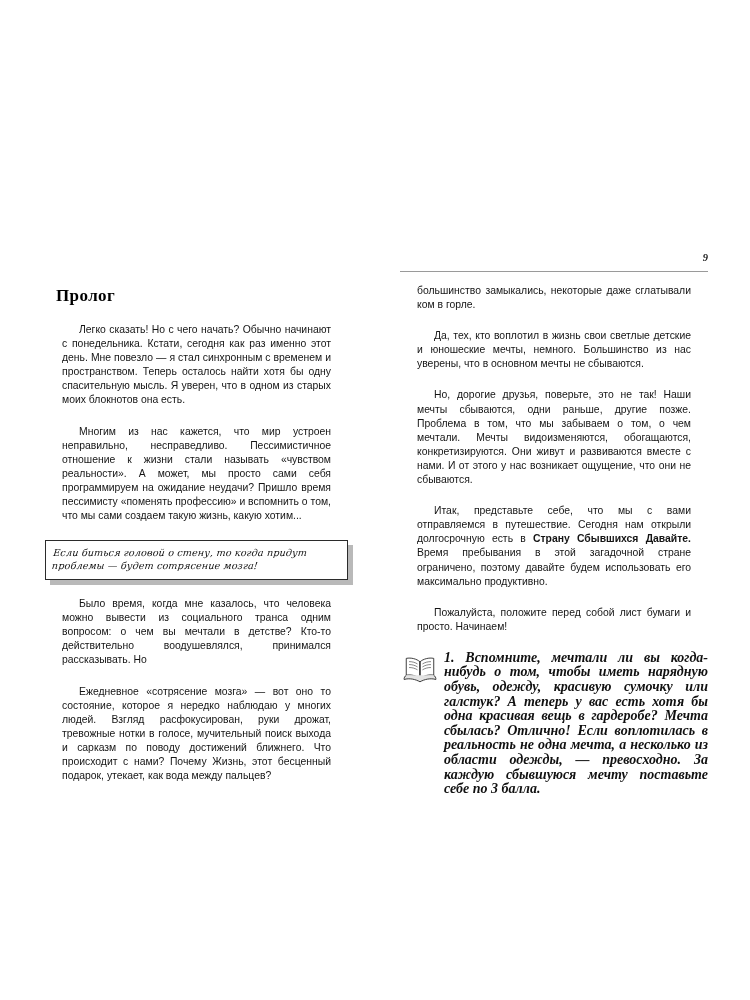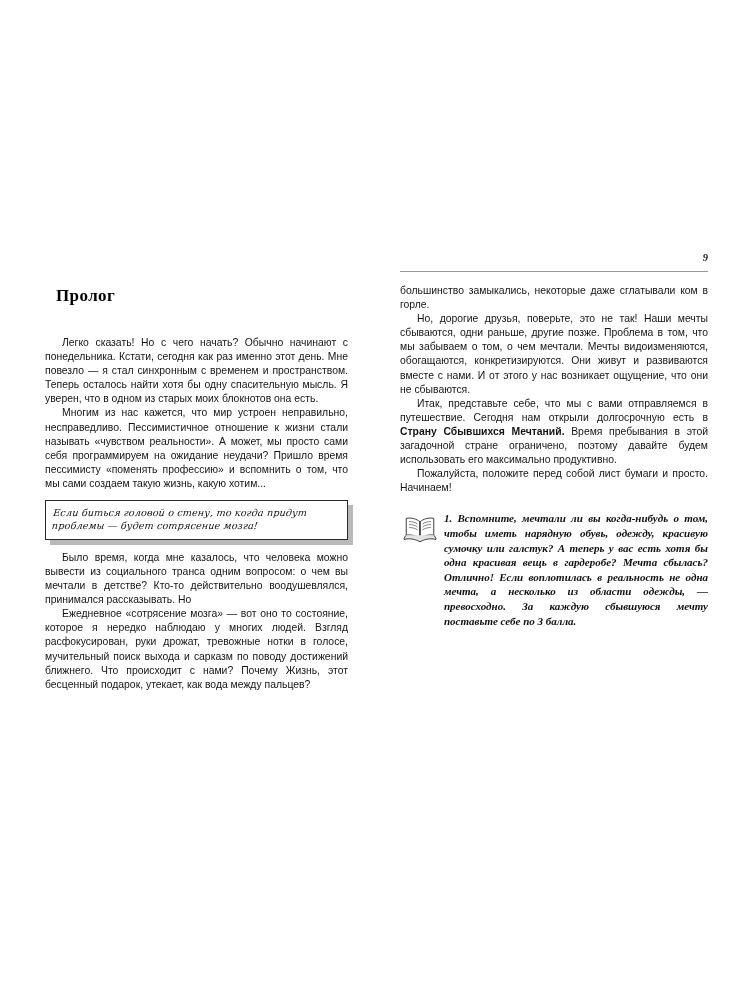--- a/index.html
+++ b/index.html
@@ -43,7 +43,7 @@
     font-weight: bold;
     font-size: 17px;
     letter-spacing: 0.4px;
-    margin: 0 0 30px 11px;
+    margin: 0 0 17px 11px;
     color: #000;
   }
 

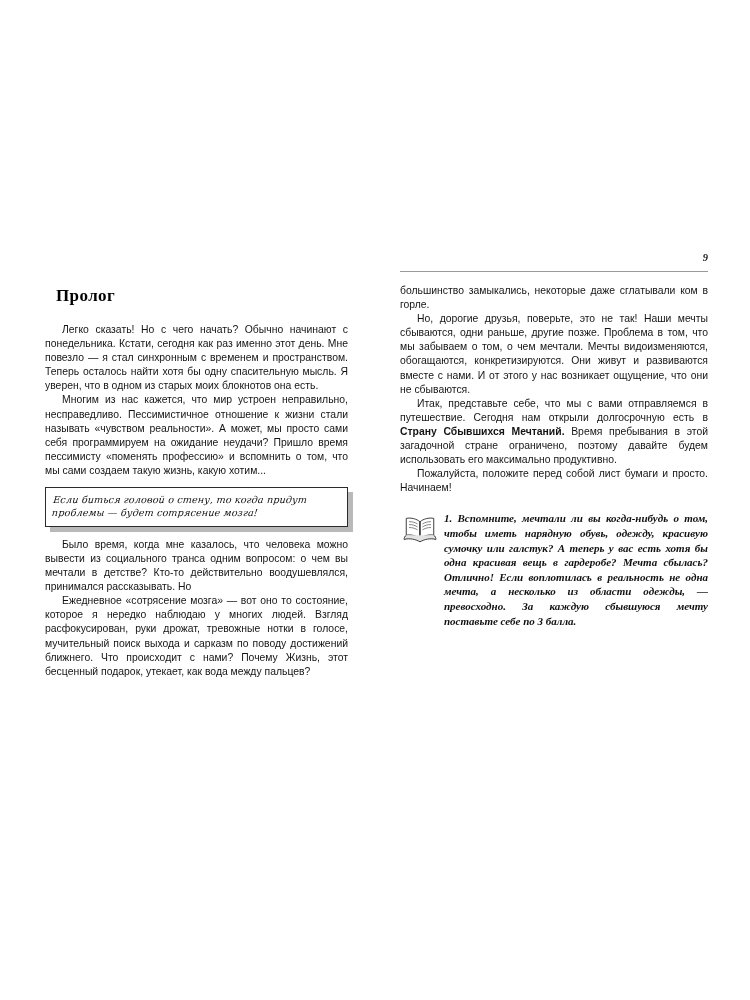--- a/index.html
+++ b/index.html
@@ -48,7 +48,7 @@
   }
 
   p.body {
-    margin: 0;
+    margin: 17px;
     font-size: 10.4px;
     line-height: 14.1px;
     text-align: justify;

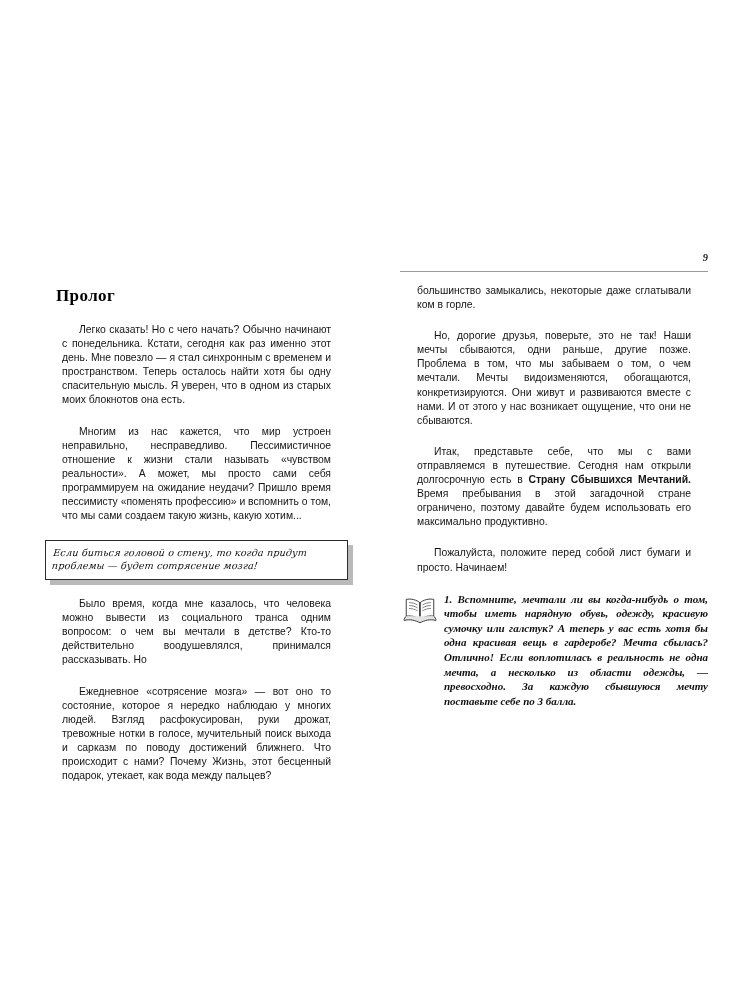--- a/index.html
+++ b/index.html
@@ -181,6 +181,7 @@
 
     <p class="body cont body-start">большинство замыкались, некоторые даже сглатывали ком в горле.</p>
 
+    <p class="body">Да, тех, кто воплотил в жизнь свои светлые детские и юношеские мечты, немного. Большинство из нас уверены, что в основном мечты не сбываются.</p>
 
     <p class="body">Но, дорогие друзья, поверьте, это не так! Наши мечты сбываются, одни раньше, другие позже. Проблема в том, что мы забываем о том, о чем мечтали. Мечты видоизменяются, обогащаются, конкретизируются. Они живут и развиваются вместе с нами. И от этого у нас возникает ощущение, что они не сбываются.</p>
 

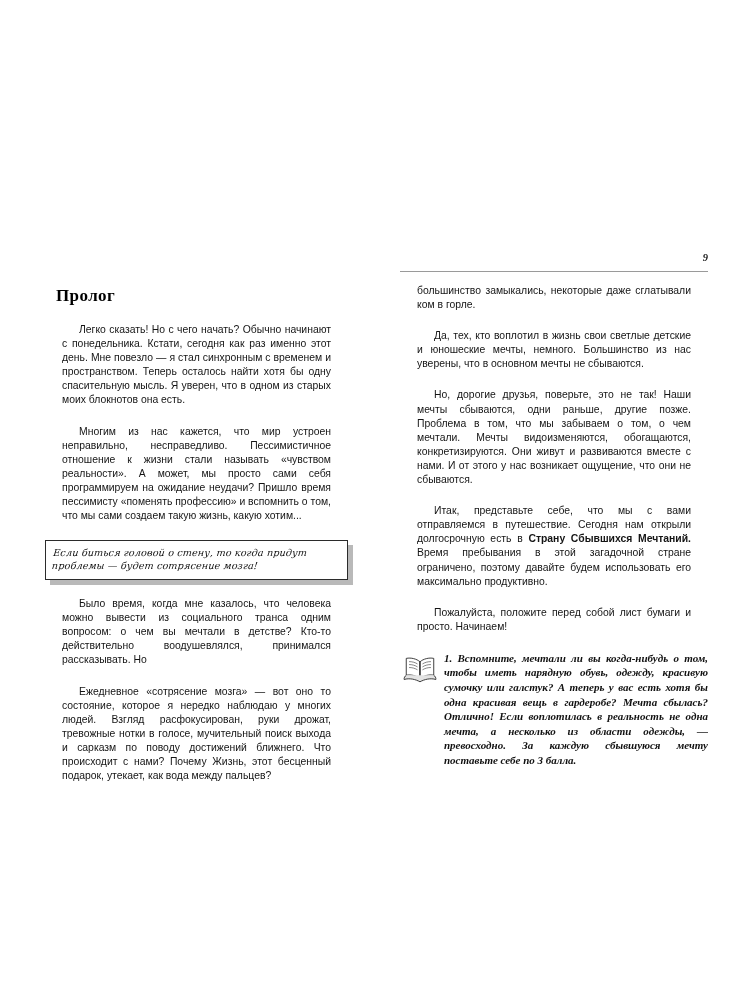--- a/index.html
+++ b/index.html
@@ -186,7 +186,7 @@
     <p class="body">Но, дорогие друзья, поверьте, это не так! Наши мечты сбываются, одни раньше, другие позже. Проблема в том, что мы забываем о том, о чем мечтали. Мечты видоизменяются, обогащаются, конкретизируются. Они живут и развиваются вместе с нами. И от этого у нас возникает ощущение, что они не сбываются.</p>
 
 
-    <p class="body"><span>Итак, представьте себе, что мы с вами отправляемся в путешествие. Сегодня нам открыли долгосрочную есть в </span><strong class="bold-run">Страну Сбывшихся Мечтаний.</strong><span> Время пребывания в этой загадочной стране ограничено, поэтому давайте будем использовать его максимально продуктивно.</span></p>
+    <p class="body"><span>Итак, представьте себе, что мы с вами отправляемся в путешествие. Сегодня нам открыли долгосрочную есть в </span><strong class="bold-run">Страну Сбывшихся Давайте.</strong><span> Время пребывания в этой загадочной стране ограничено, поэтому давайте будем использовать его максимально продуктивно.</span></p>
 
     <p class="body">Пожалуйста, положите перед собой лист бумаги и просто. Начинаем!</p>
 

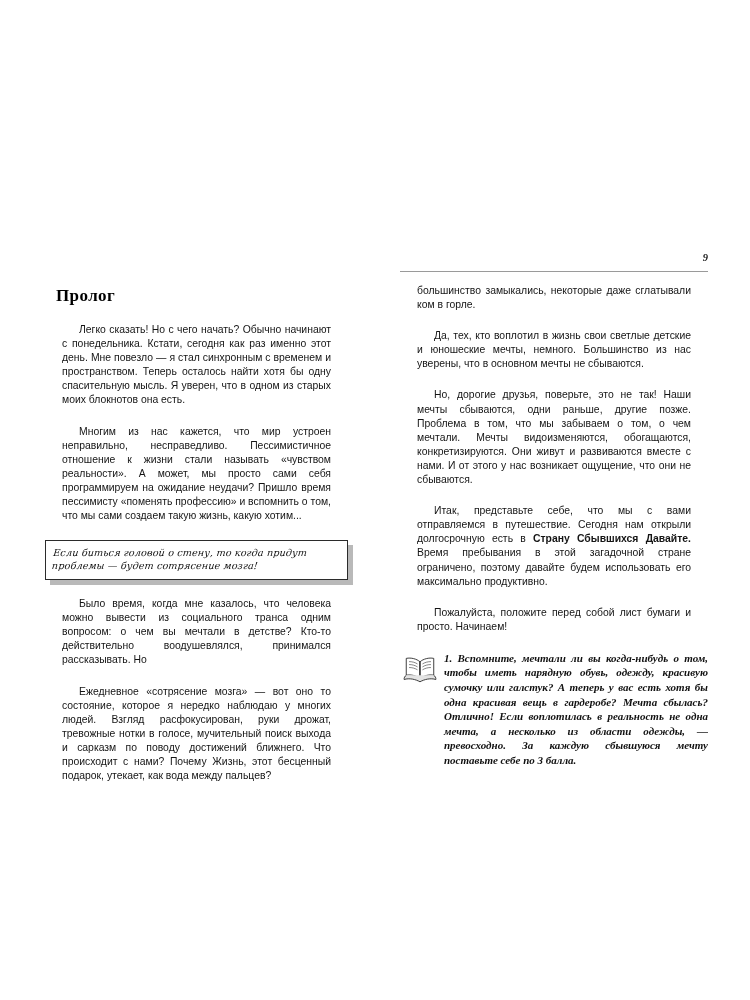--- a/index.html
+++ b/index.html
@@ -141,7 +141,7 @@
     font-family: "Liberation Serif", serif;
     font-style: italic;
     font-weight: bold;
-    font-size: 11px;
+    font-size: 14px;
     line-height: 14.6px;
     text-align: justify;
     color: #111111;

